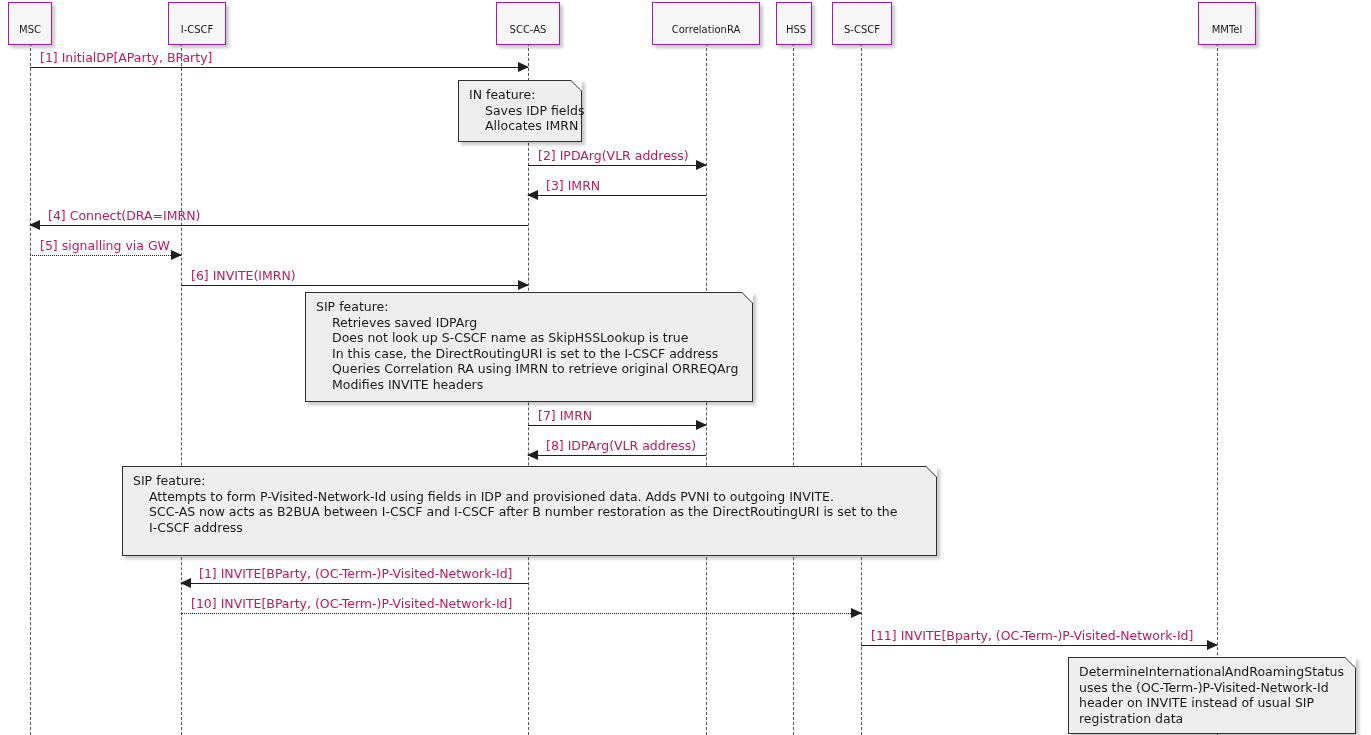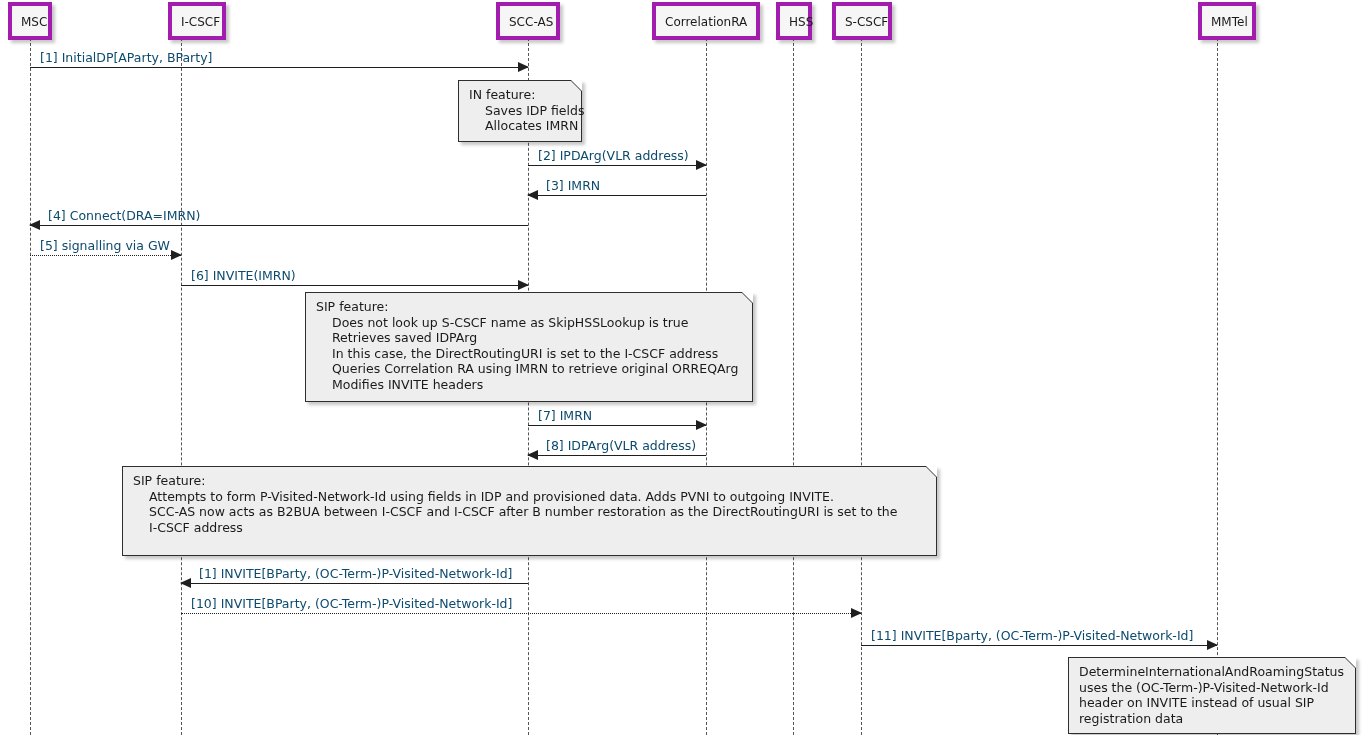--- a/index.html
+++ b/index.html
@@ -24,12 +24,12 @@
     position: absolute;
     box-sizing: border-box;
     background: #f6f6f6;
-    border: 4px solid #a21caf;
+    border: 1px solid #a21caf;
     color: #1a1a1a;
-    font-size: 12px;
+    font-size: 10px;
     line-height: 14px;
     text-align: center;
-    padding: 9px 9px 7px 9px;
+    padding: 20px 9px 7px 9px;
     white-space: nowrap;
     box-shadow: 3px 3px 3px rgba(0,0,0,0.22);
     z-index: 5;

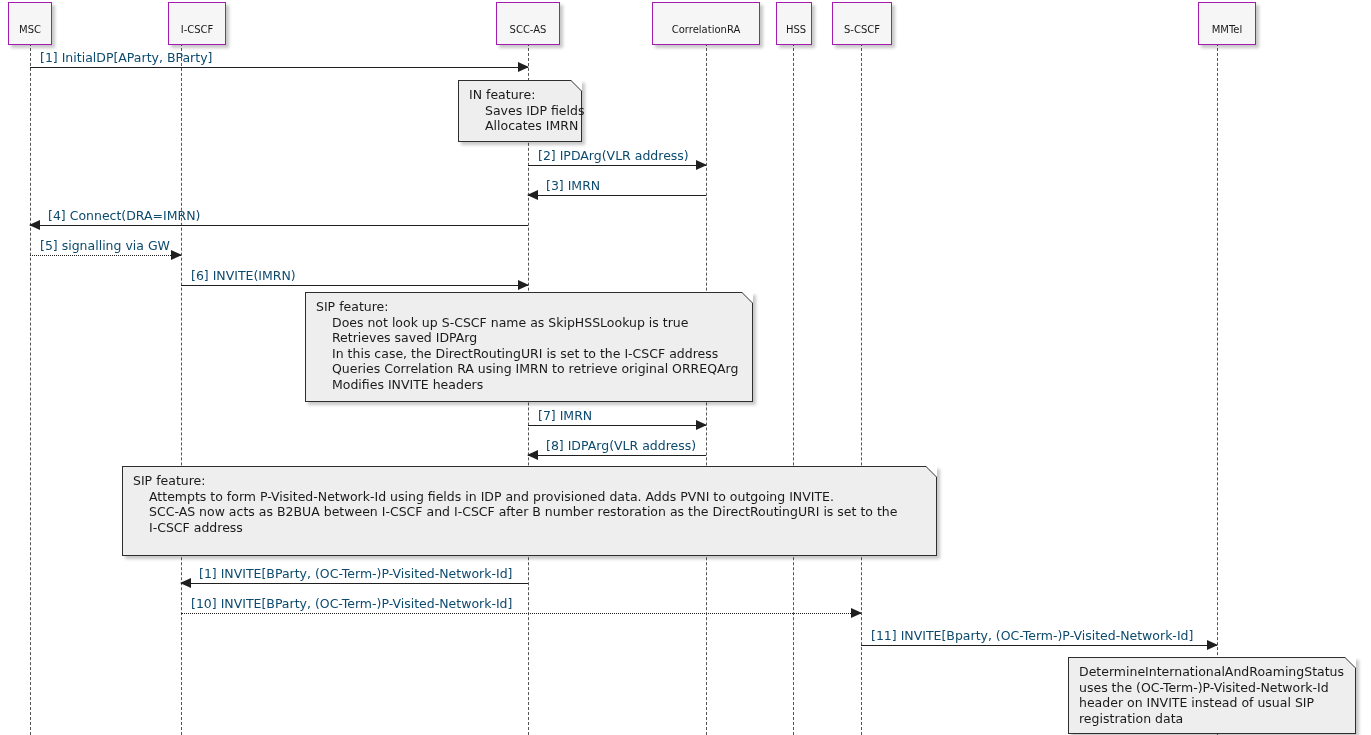--- a/index.html
+++ b/index.html
@@ -81,7 +81,7 @@
     bottom: 3px;
     font-size: 12.5px;
     line-height: 14px;
-    color: #0c4a6e;
+    color: #be185d;
     white-space: nowrap;
   }
   .msg.right .label { left: 10px; }

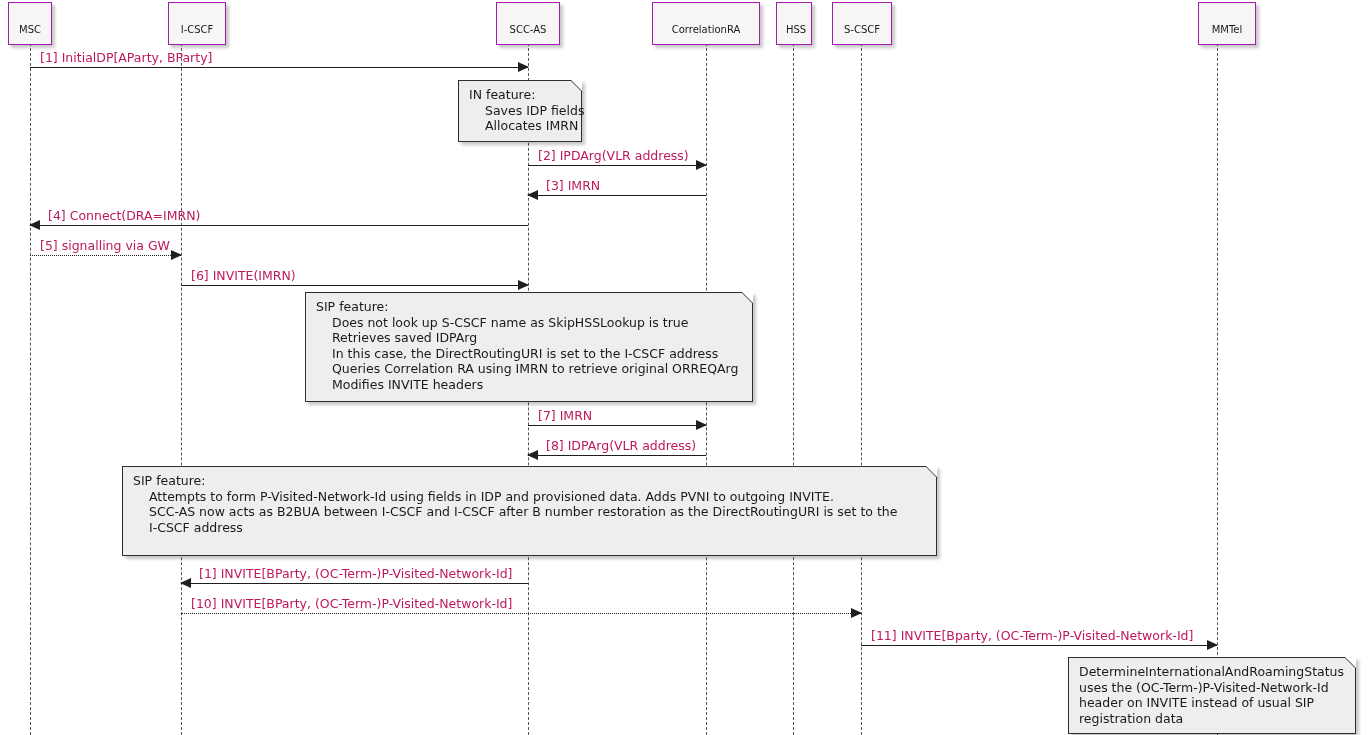--- a/index.html
+++ b/index.html
@@ -204,8 +204,8 @@
     </div>
     <div class="note" style="left: 305px; top: 292px; width: 448px; min-height: 110px;">
       <span class="nl">SIP feature:</span>
+      <span class="nl indent">Retrieves saved IDPArg</span>
       <span class="nl indent">Does not look up S-CSCF name as SkipHSSLookup is true</span>
-      <span class="nl indent">Retrieves saved IDPArg</span>
       <span class="nl indent">In this case, the DirectRoutingURI is set to the I-CSCF address</span>
       <span class="nl indent">Queries Correlation RA using IMRN to retrieve original ORREQArg</span>
       <span class="nl indent">Modifies INVITE headers</span>

